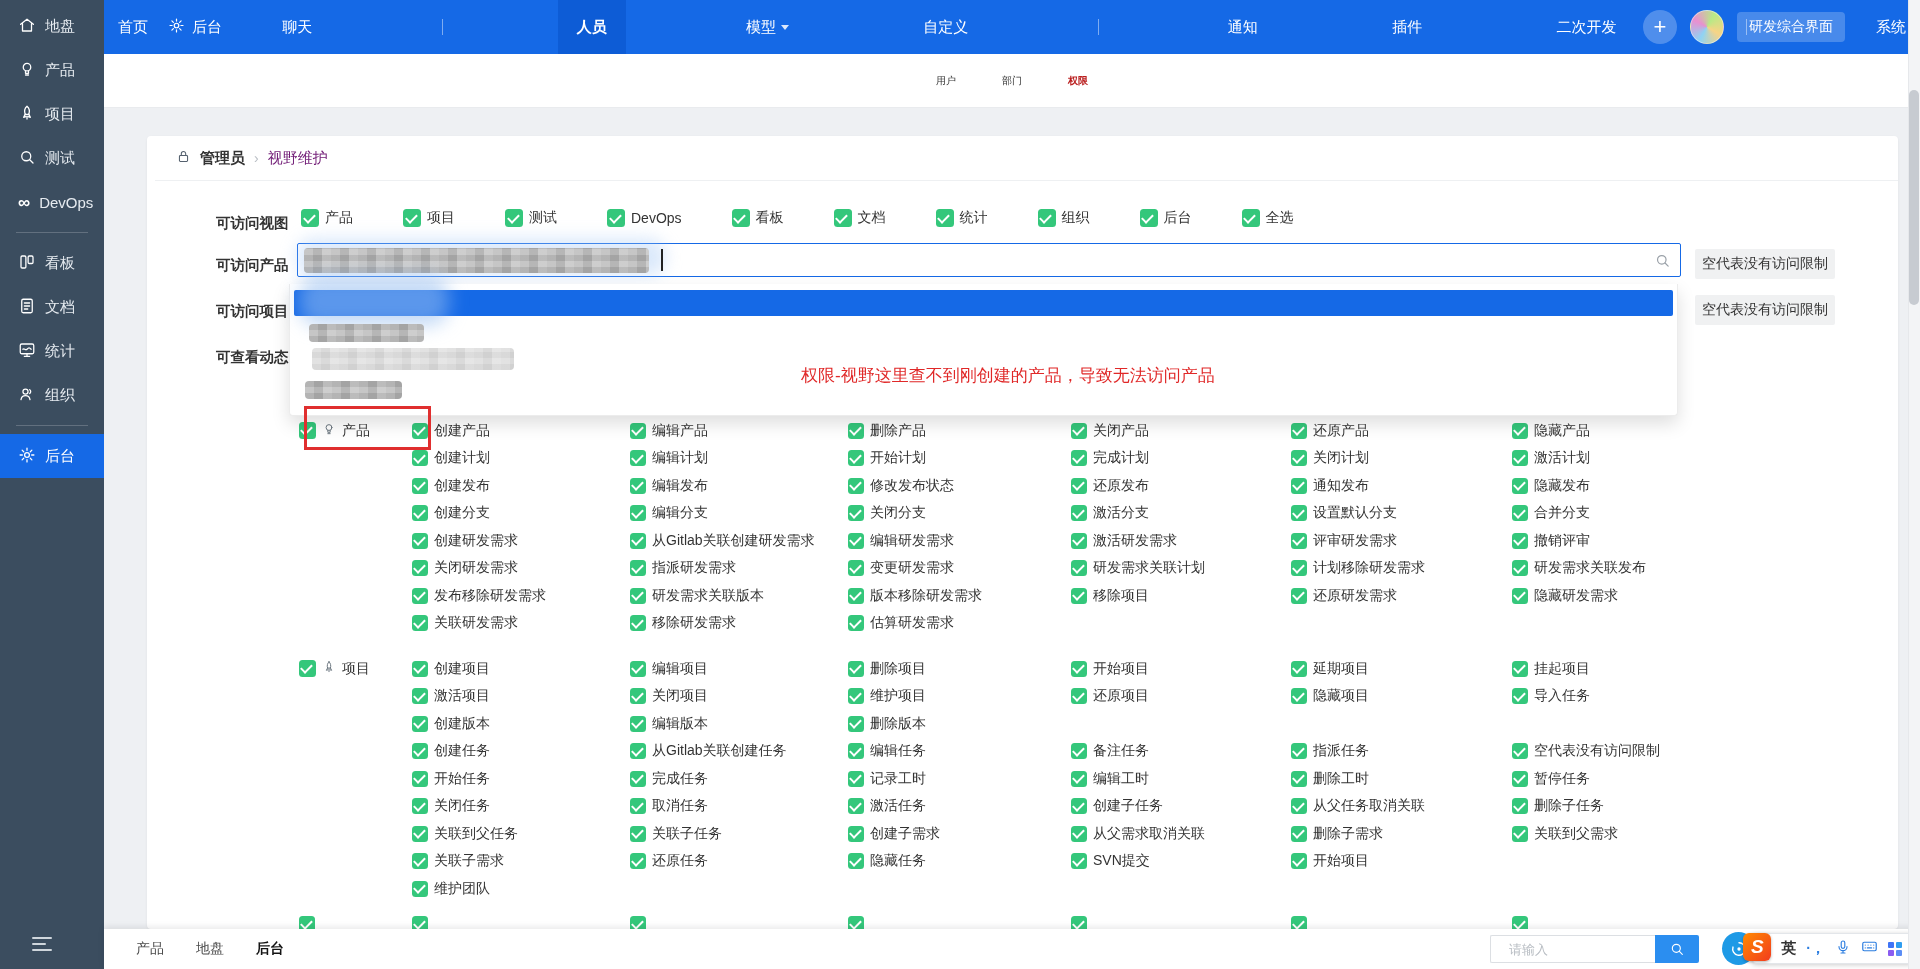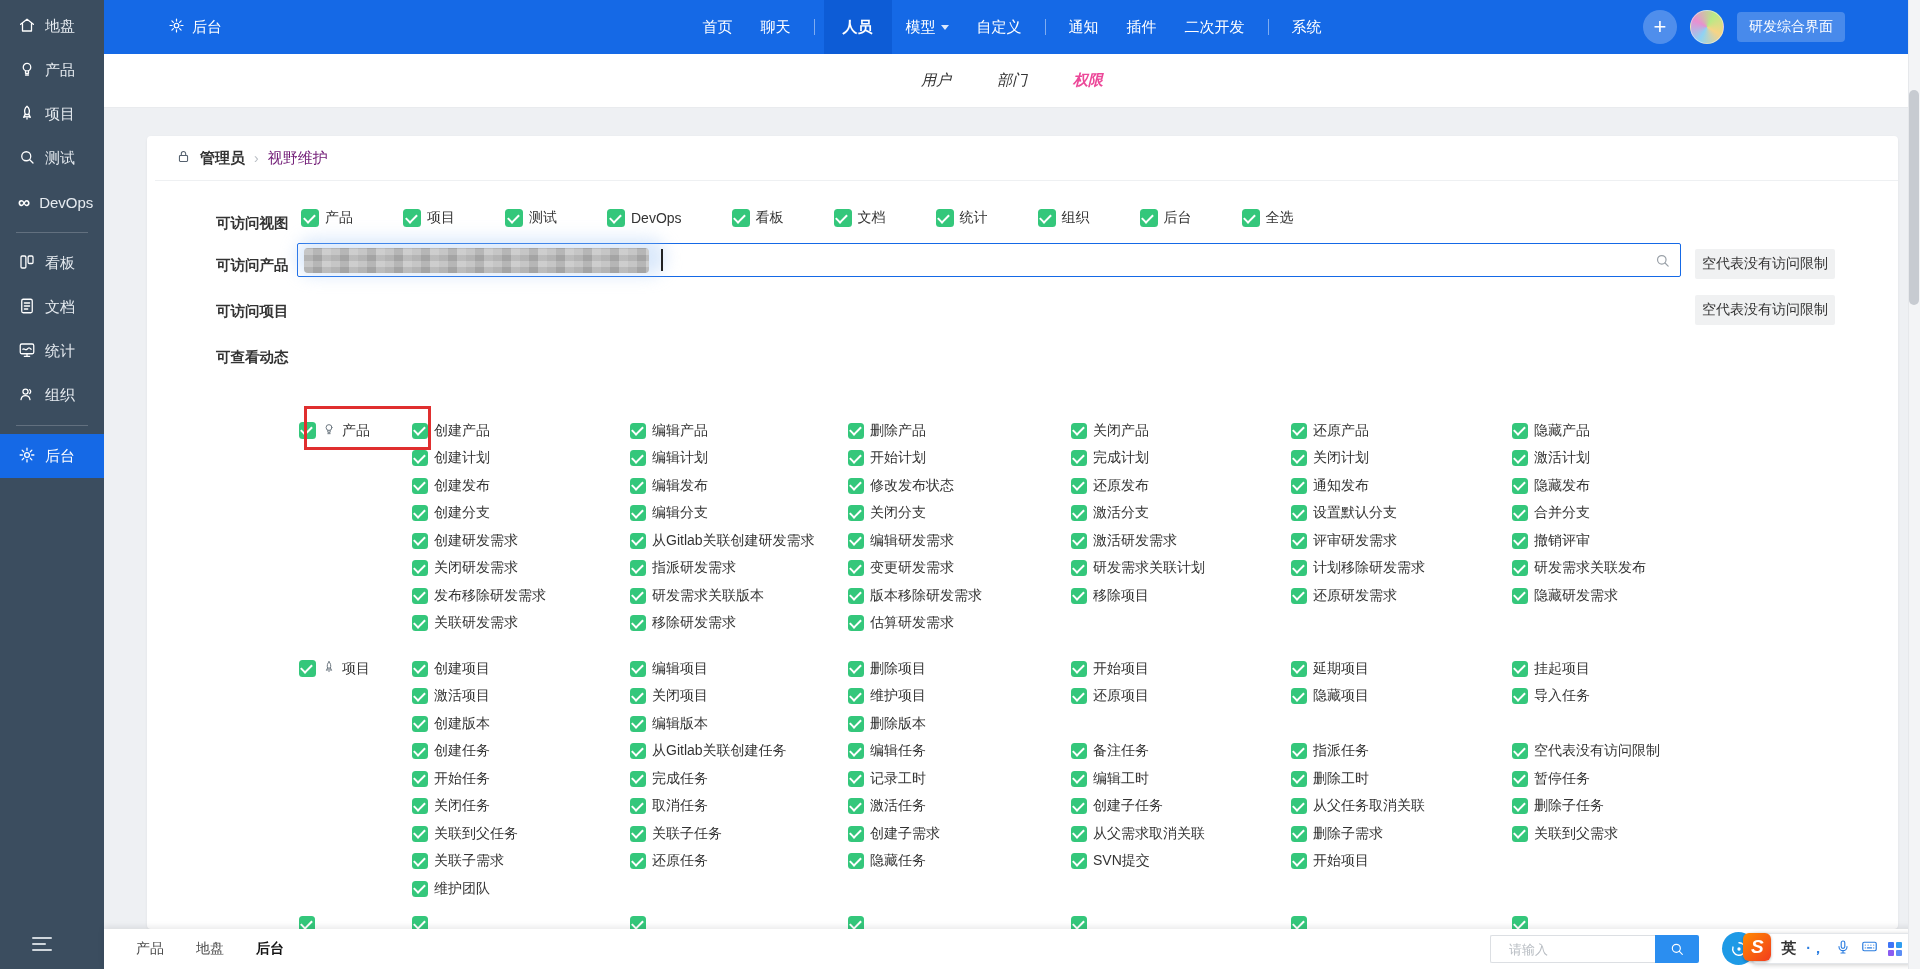--- a/index.html
+++ b/index.html
@@ -22,7 +22,7 @@
   
   .topbar{position:absolute;left:104px;right:0;top:0;height:54px;background:#1569e6;color:#fff;z-index:10;}
   .tb-left{position:absolute;left:64px;top:0;height:54px;display:flex;align-items:center;gap:7px;font-size:15px;}
-  .tb-nav{position:absolute;left:0;right:0;top:0;height:54px;display:flex;justify-content:center;align-items:center;}
+  .tb-nav{position:absolute;left:0;right:0;top:0;height:54px;display:flex;justify-content:space-between;align-items:center;}
   .tb-item{height:54px;display:flex;align-items:center;padding:0 14px;font-size:15px;cursor:pointer;gap:5px;}
   .tb-item.active{background:#0d5cd6;padding:0 19px;font-weight:700;}
   .tb-divider{width:1px;height:16px;background:rgba(255,255,255,.45);margin:0 9px;}

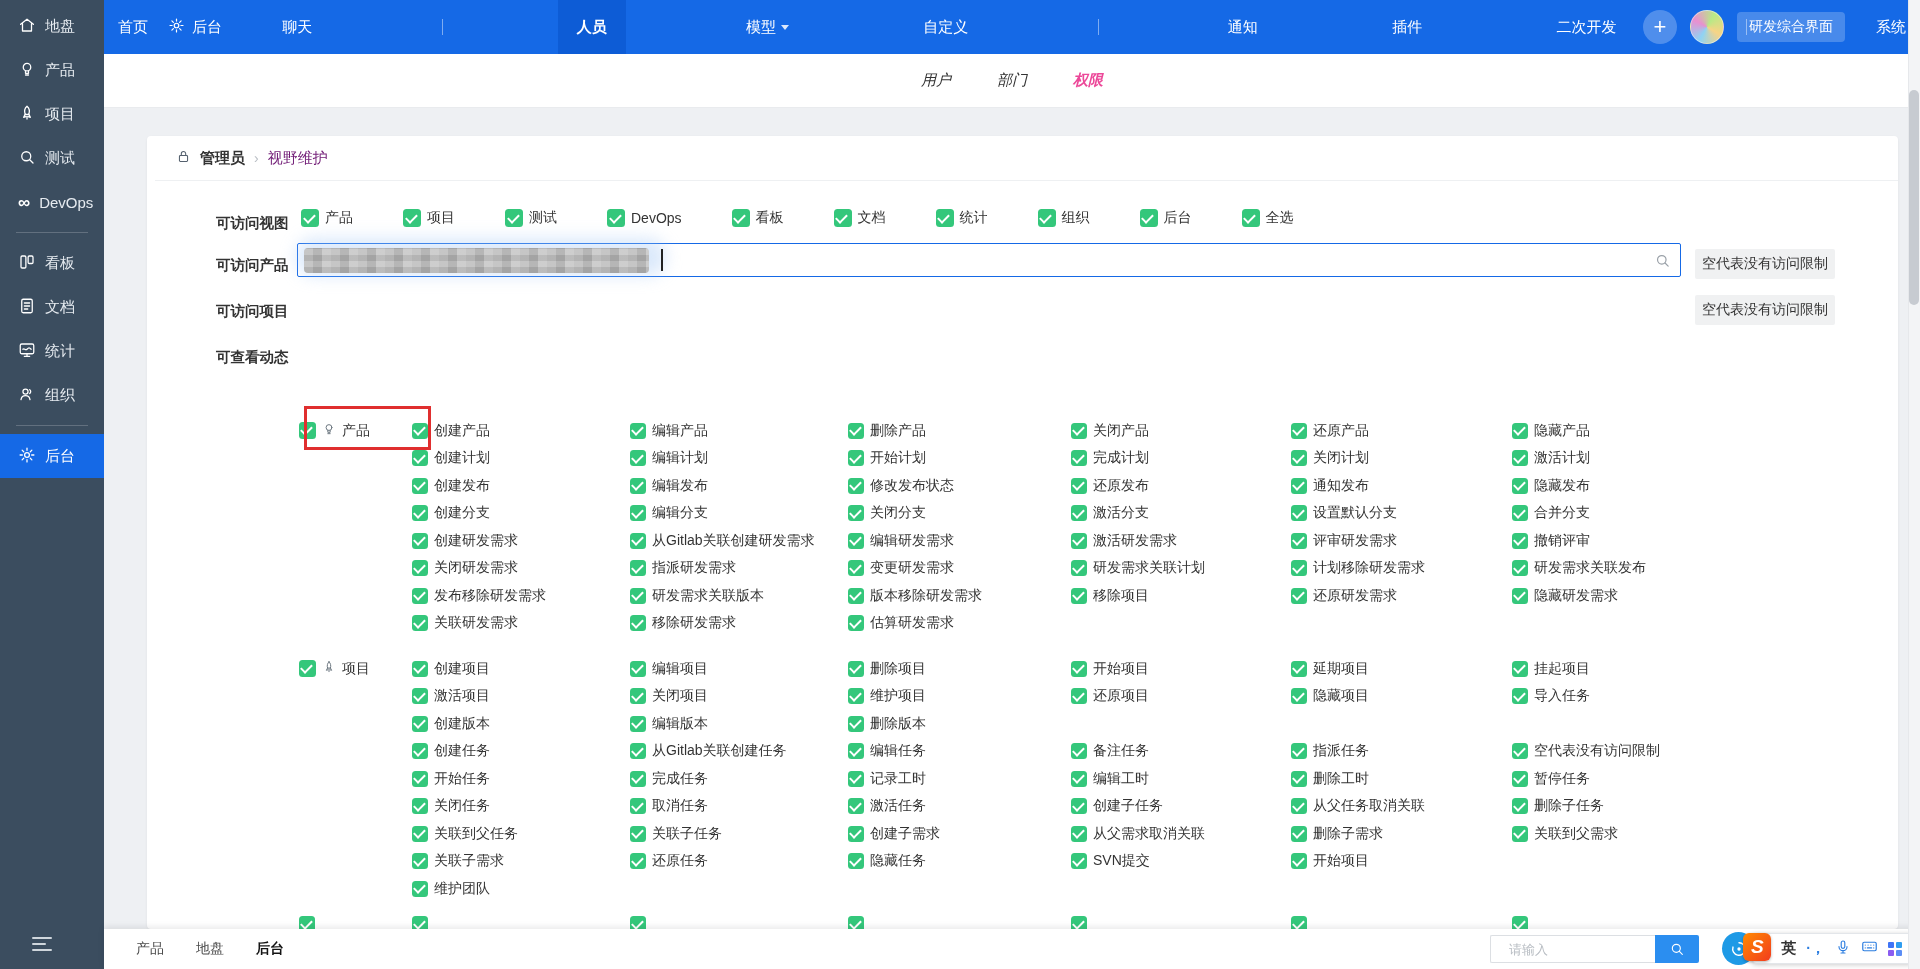--- a/index.html
+++ b/index.html
@@ -36,7 +36,7 @@
   
   .subnav{position:absolute;left:104px;right:0;top:54px;height:54px;background:#fff;border-bottom:1px solid #e9ebee;
           display:flex;justify-content:center;align-items:center;gap:26px;z-index:5;}
-  .sn-tab{font-size:15px;color:#333;padding:0 10px;cursor:pointer;font-style:italic;}
+  .sn-tab{font-size:10px;color:#333;padding:0 10px;cursor:pointer;}
   .sn-tab.active{color:#ec4899;font-weight:700;}
 
   

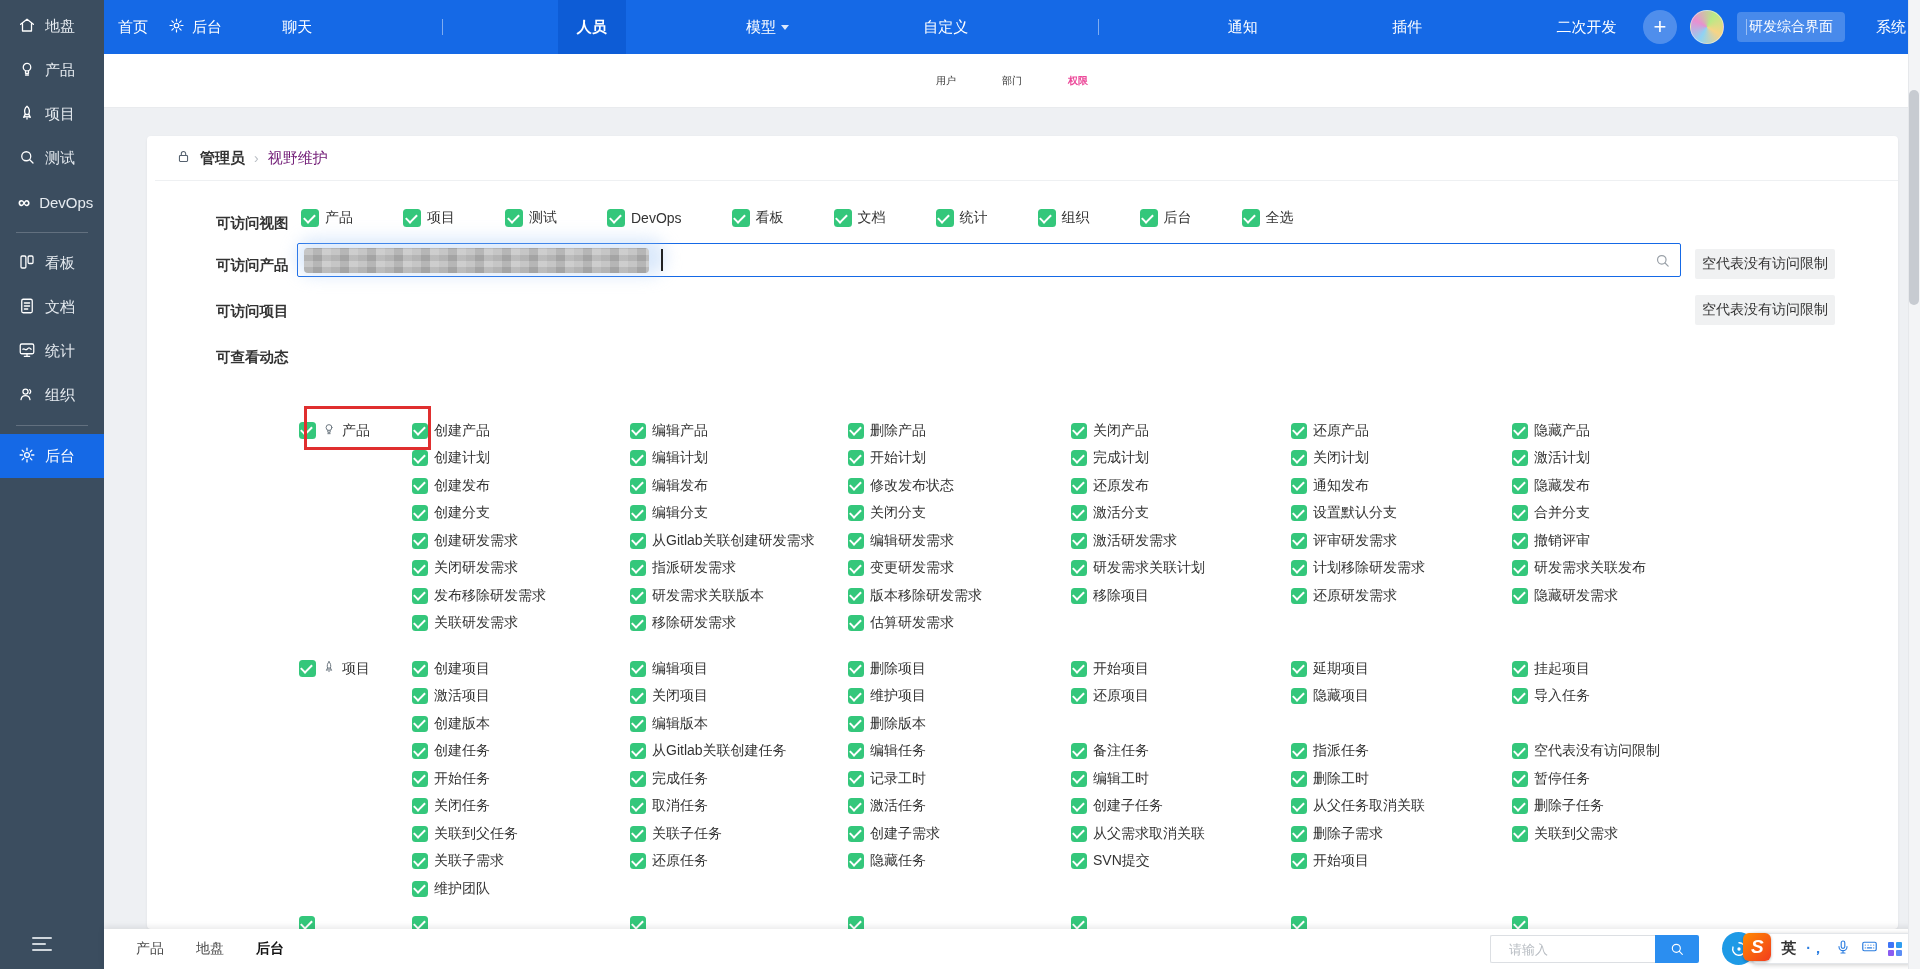--- a/index.html
+++ b/index.html
@@ -37,7 +37,7 @@
   .subnav{position:absolute;left:104px;right:0;top:54px;height:54px;background:#fff;border-bottom:1px solid #e9ebee;
           display:flex;justify-content:center;align-items:center;gap:26px;z-index:5;}
   .sn-tab{font-size:10px;color:#333;padding:0 10px;cursor:pointer;}
-  .sn-tab.active{color:#ec4899;font-weight:700;}
+  .sn-tab.active{color:#b91c1c;font-weight:700;}
 
   
   .card{position:absolute;left:147px;top:136px;width:1751px;height:793px;background:#fff;border-radius:4px;

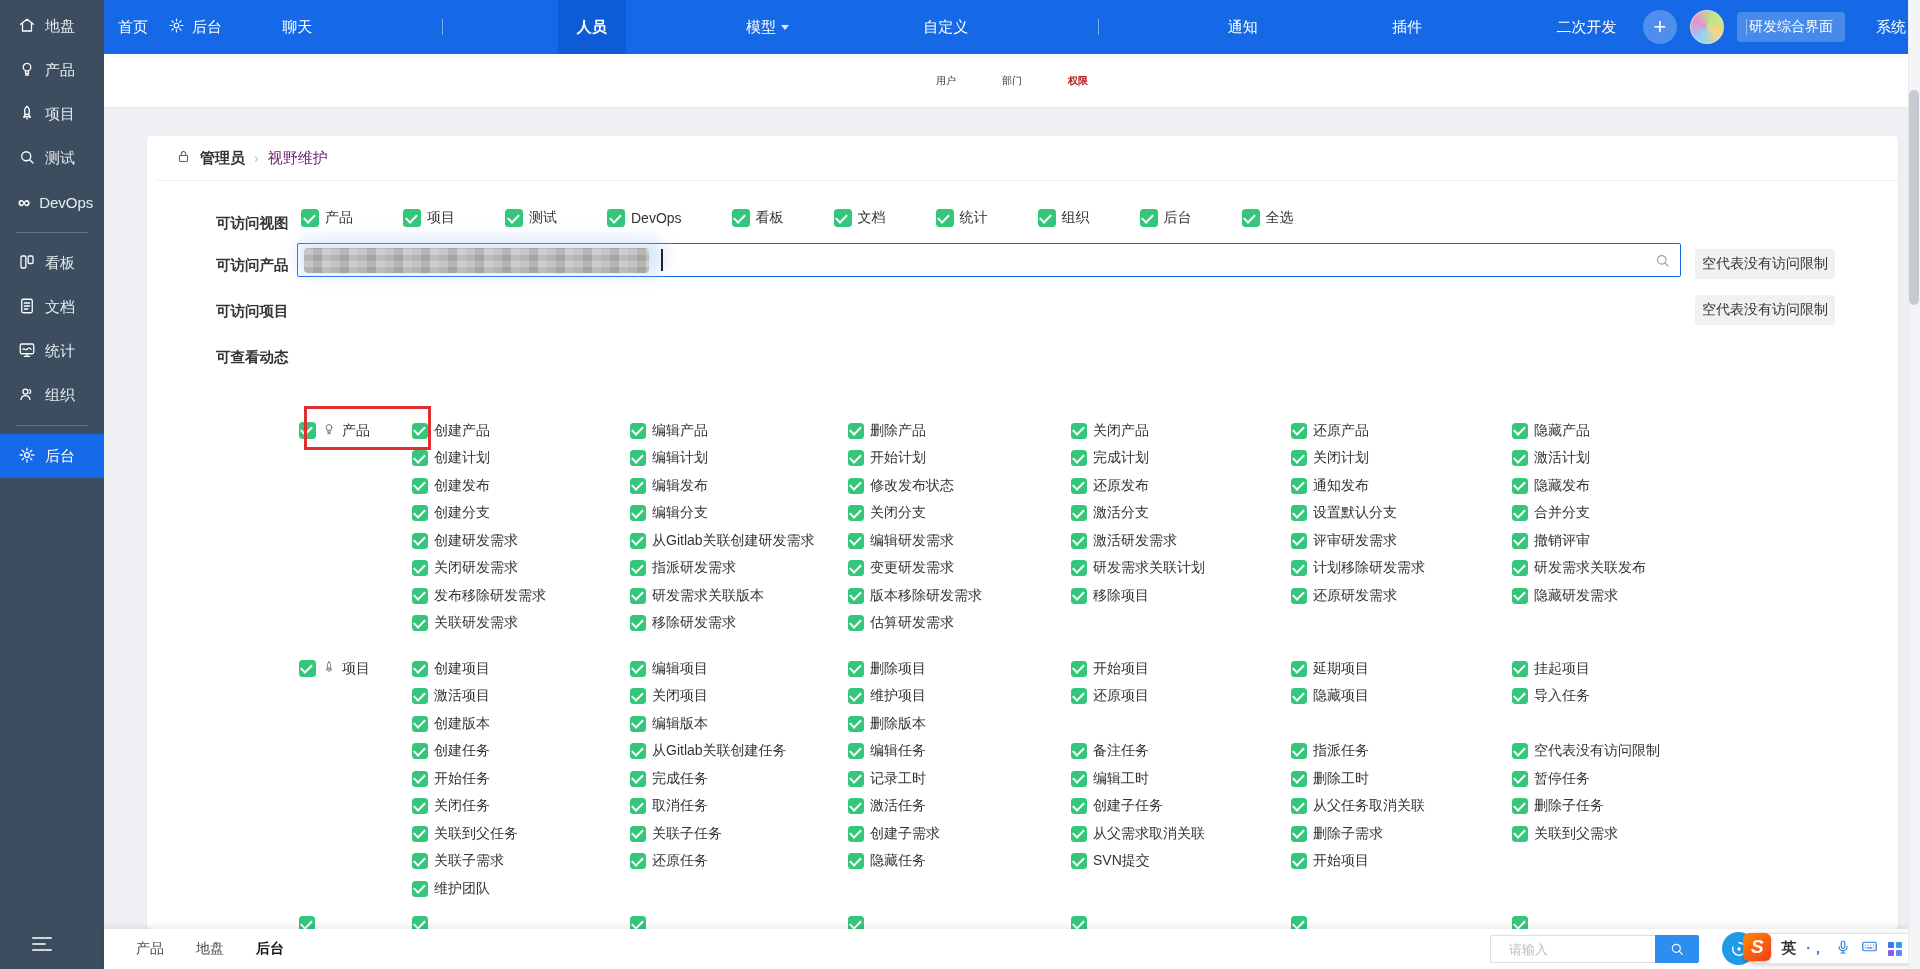--- a/index.html
+++ b/index.html
@@ -783,6 +783,14 @@
       </div>
   </div>
 
+  <div class="dropdown">
+    <div class="dd-selected"></div>
+    <div class="dd-smear"></div>
+    <div class="dd-m1 mosaic"></div>
+    <div class="dd-m2 mosaic light"></div>
+    <div class="dd-m3 mosaic"></div>
+    <div class="annotation">权限-视野这里查不到刚创建的产品，导致无法访问产品</div>
+  </div>
 
   <div class="red-box"></div>
 

